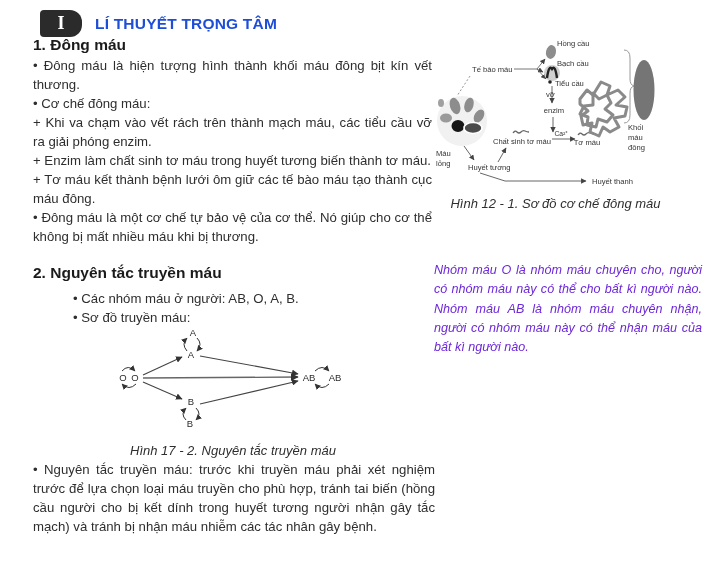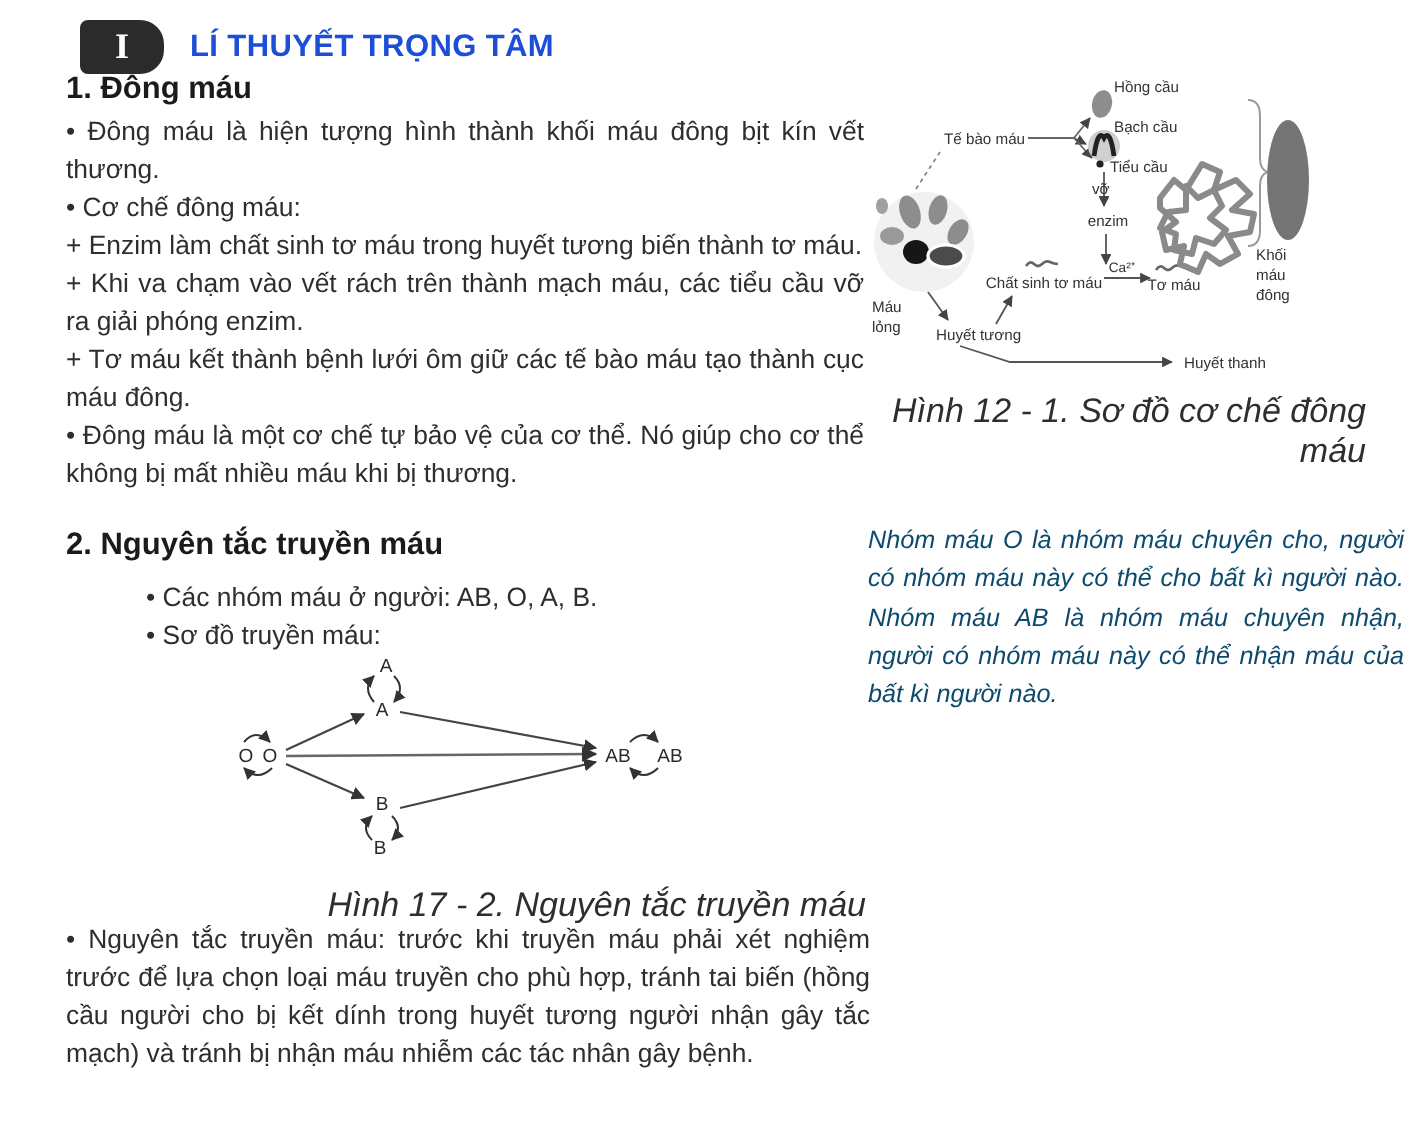--- a/index.html
+++ b/index.html
@@ -42,8 +42,8 @@
   <div class="paras" style="top:56px; height:210px;">
     <p>• Đông máu là hiện tượng hình thành khối máu đông bịt kín vết thương.</p>
     <p>• Cơ chế đông máu:</p>
+    <p>+ Khi va chạm vào vết rách trên thành mạch máu, các tiểu cầu vỡ ra giải phóng enzim.</p>
     <p>+ Enzim làm chất sinh tơ máu trong huyết tương biến thành tơ máu.</p>
-    <p>+ Khi va chạm vào vết rách trên thành mạch máu, các tiểu cầu vỡ ra giải phóng enzim.</p>
     <p>+ Tơ máu kết thành bệnh lưới ôm giữ các tế bào máu tạo thành cục máu đông.</p>
     <p>• Đông máu là một cơ chế tự bảo vệ của cơ thể. Nó giúp cho cơ thể không bị mất nhiều máu khi bị thương.</p>
   </div>

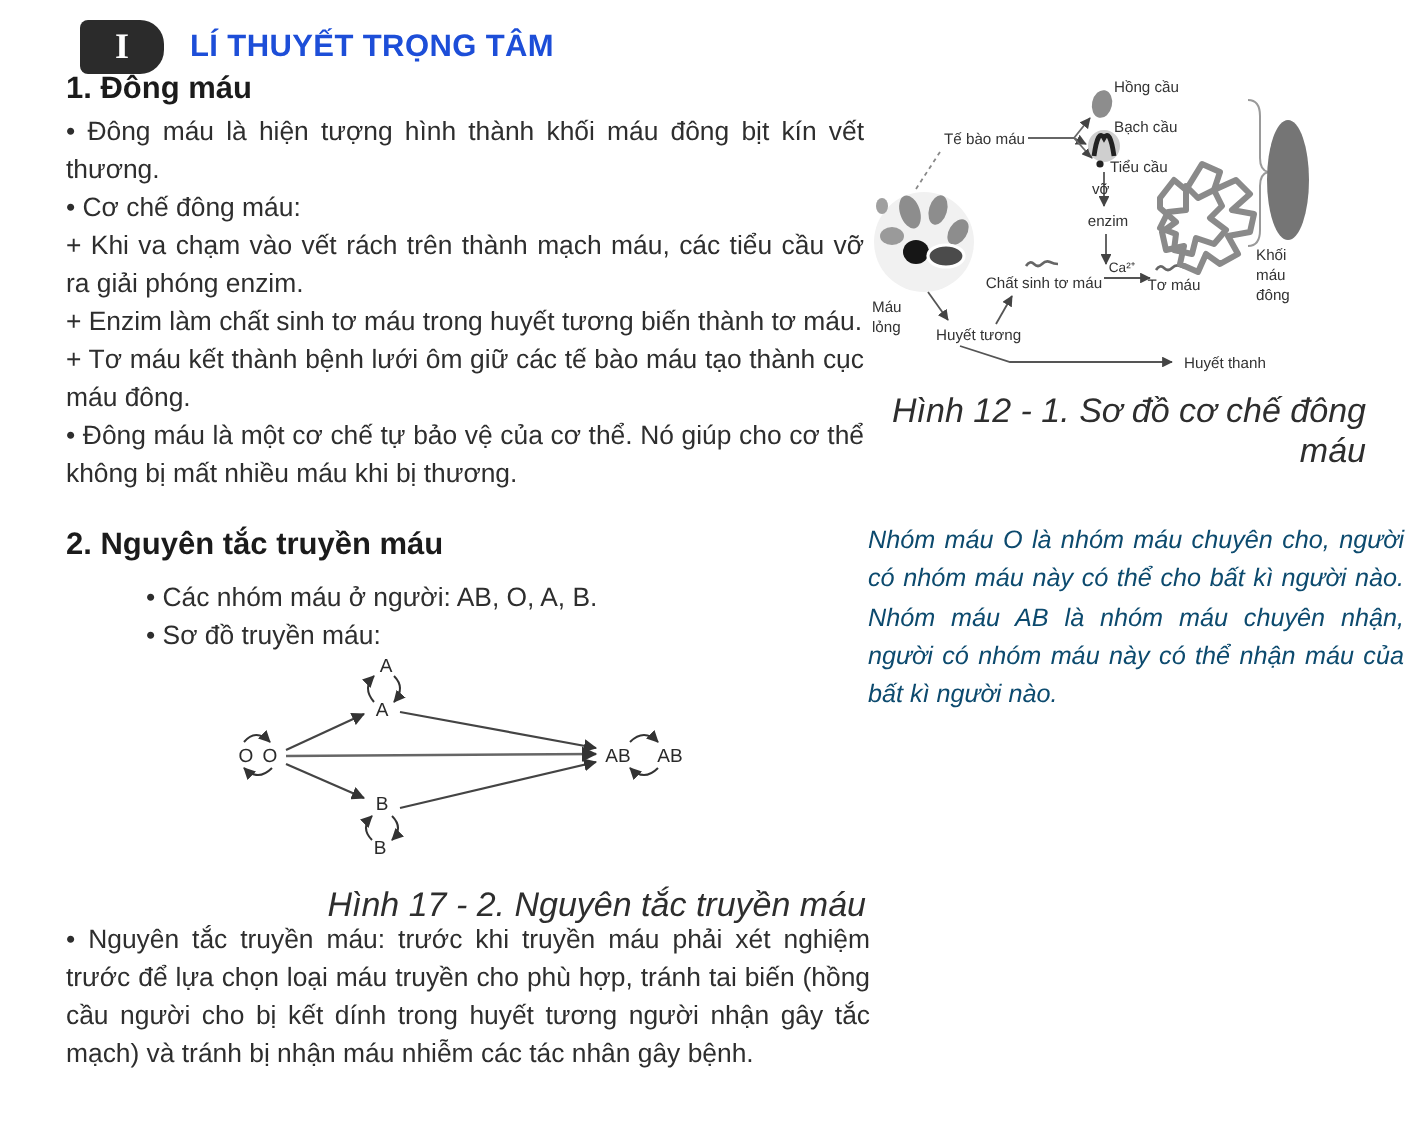--- a/index.html
+++ b/index.html
@@ -19,7 +19,7 @@
   .paras p { margin:0; }
   .bullets { position:absolute; left:33px; width:399px; font-size:13.2px; line-height:19px;margin-left:40px; }
   .bullets div { margin:0; }
-  .fig-caption { position:absolute; font-style:italic; font-size:17px; color:#2e2e2e; text-align:right; }
+  .fig-caption { position:absolute; font-style:italic; font-size:13px; color:#2e2e2e; text-align:center; }
   .note { position:absolute; left:434px; top:261px; width:268px; font-style:italic; font-size:12.6px; line-height:19.3px; text-align:justify; color:#0c4a6e; }
   svg { position:absolute; overflow:visible; }
   svg text { font-family:"Liberation Sans", sans-serif; fill:#333; }

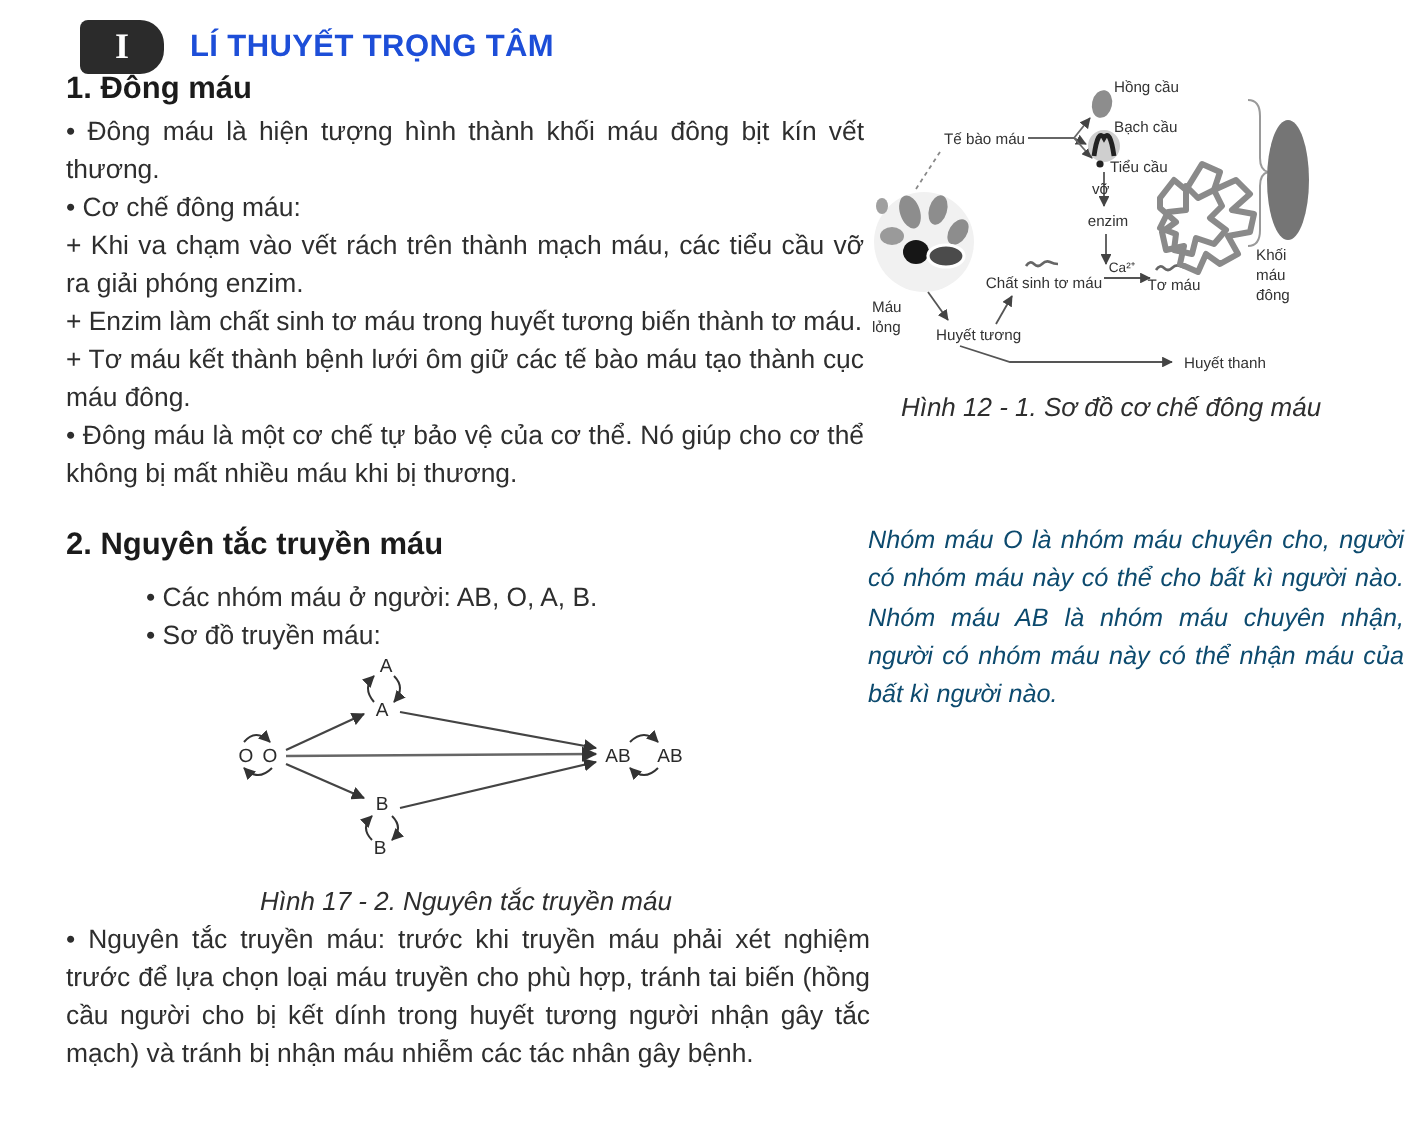--- a/index.html
+++ b/index.html
@@ -20,7 +20,7 @@
   .bullets { position:absolute; left:33px; width:399px; font-size:13.2px; line-height:19px;margin-left:40px; }
   .bullets div { margin:0; }
   .fig-caption { position:absolute; font-style:italic; font-size:13px; color:#2e2e2e; text-align:center; }
-  .note { position:absolute; left:434px; top:261px; width:268px; font-style:italic; font-size:12.6px; line-height:19.3px; text-align:justify; color:#0c4a6e; }
+  .note { position:absolute; left:434px; top:261px; width:268px; font-style:italic; font-size:12.6px; line-height:19.3px; text-align:justify; color:#6d28d9; }
   svg { position:absolute; overflow:visible; }
   svg text { font-family:"Liberation Sans", sans-serif; fill:#333; }
   .dlabel { font-size:7.6px; }

